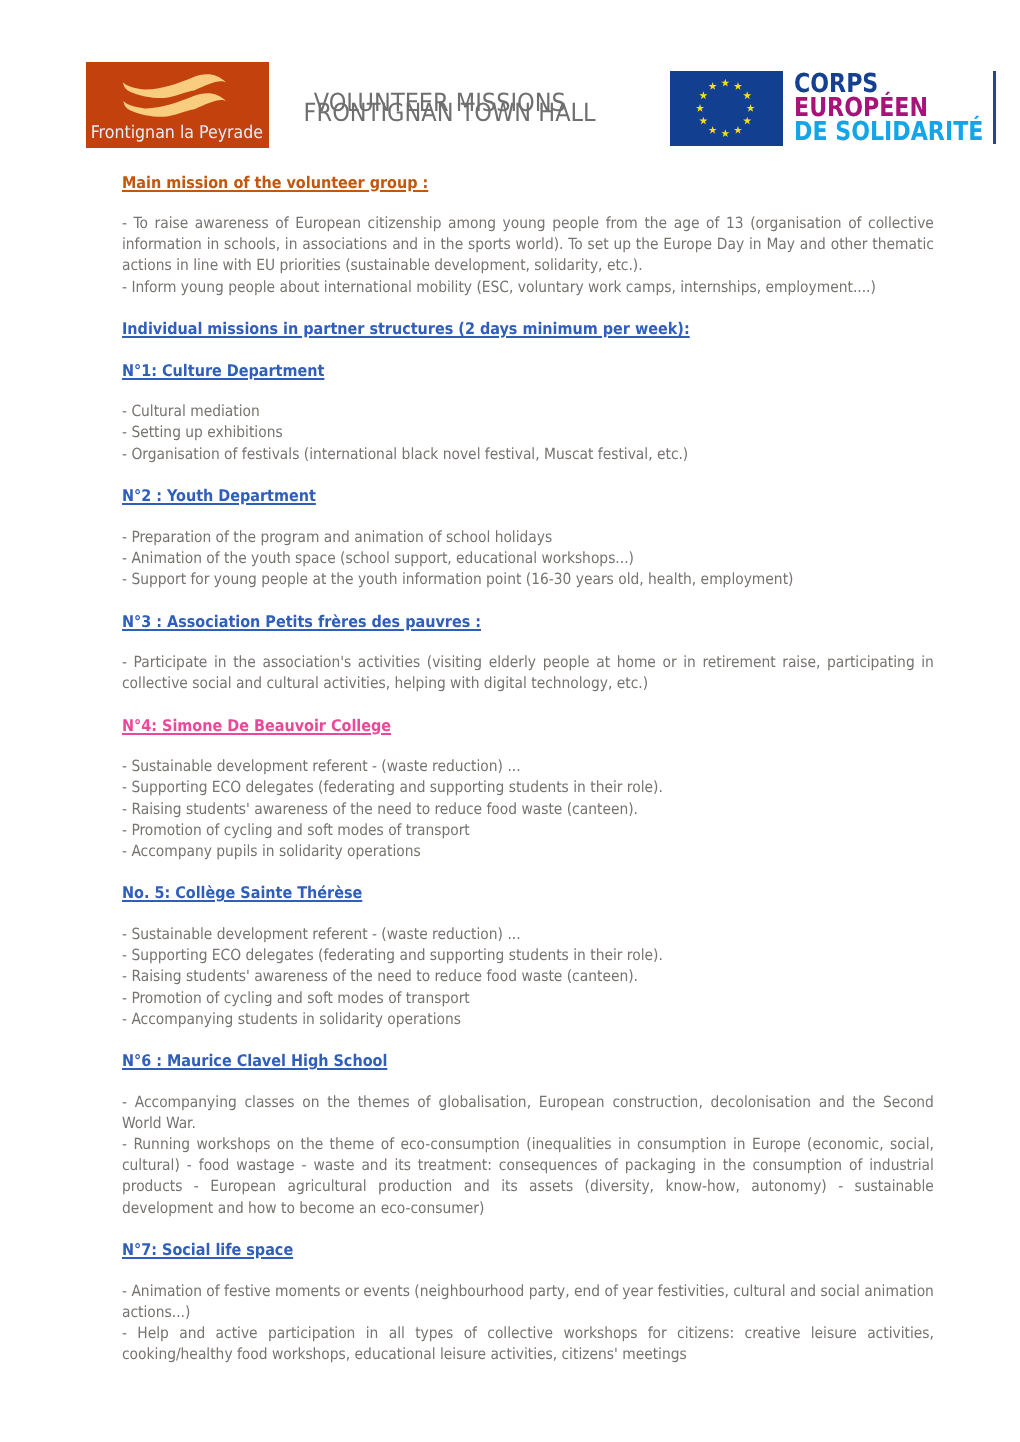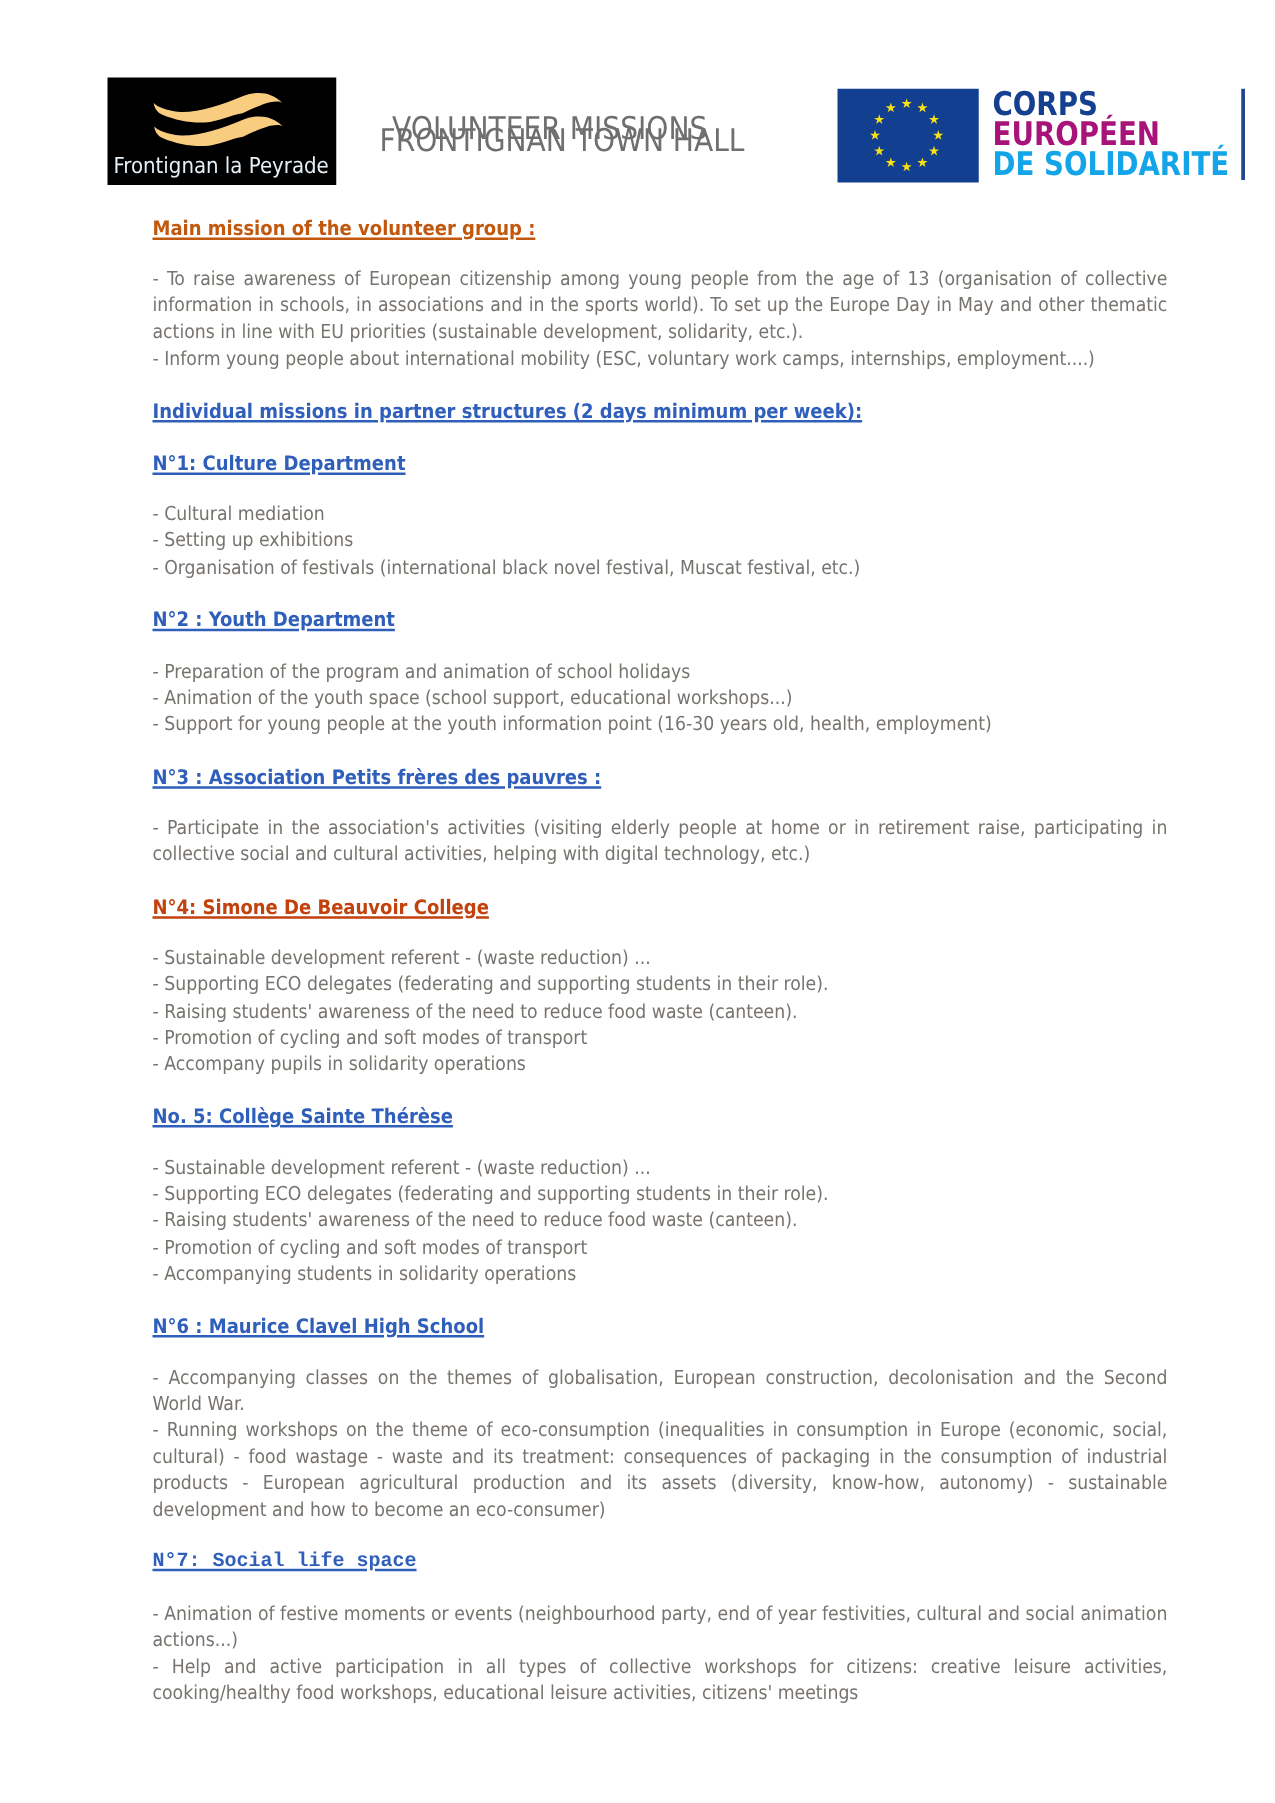--- a/index.html
+++ b/index.html
@@ -47,7 +47,7 @@
 
 <div class="header">
 
-  <div class="logo-left" style="background: #000000;">
+  <div class="logo-left" style="background: #c2410c;">
     <svg class="wave-svg" width="182.5" height="85.5" viewBox="0 0 182.5 85.5" aria-hidden="true">
       <path class="wave" d="M37.0,20.3 C39.3,23.2 46.5,26.3 58.5,27.6 C73.5,28.0 92,21.5 106.5,15.5 C119,10.5 130.5,11.0 139.9,20.4 C134,16.5 121,22.5 108,28.5 C100,29.5 89,35.0 78,36.0 C66,36.5 54,34.0 44.5,30.0 C39.7,27.9 37.5,24.6 37.0,20.3 Z" fill="#f9cd80"></path>
       <path class="wave" transform="translate(0.4,18.8)" d="M37.0,20.3 C39.3,23.2 46.5,26.3 58.5,27.6 C73.5,28.0 92,21.5 106.5,15.5 C119,10.5 130.5,11.0 139.9,20.4 C134,16.5 121,22.5 108,28.5 C100,29.5 89,35.0 78,36.0 C66,36.5 54,34.0 44.5,30.0 C39.7,27.9 37.5,24.6 37.0,20.3 Z" fill="#f9cd80"></path>

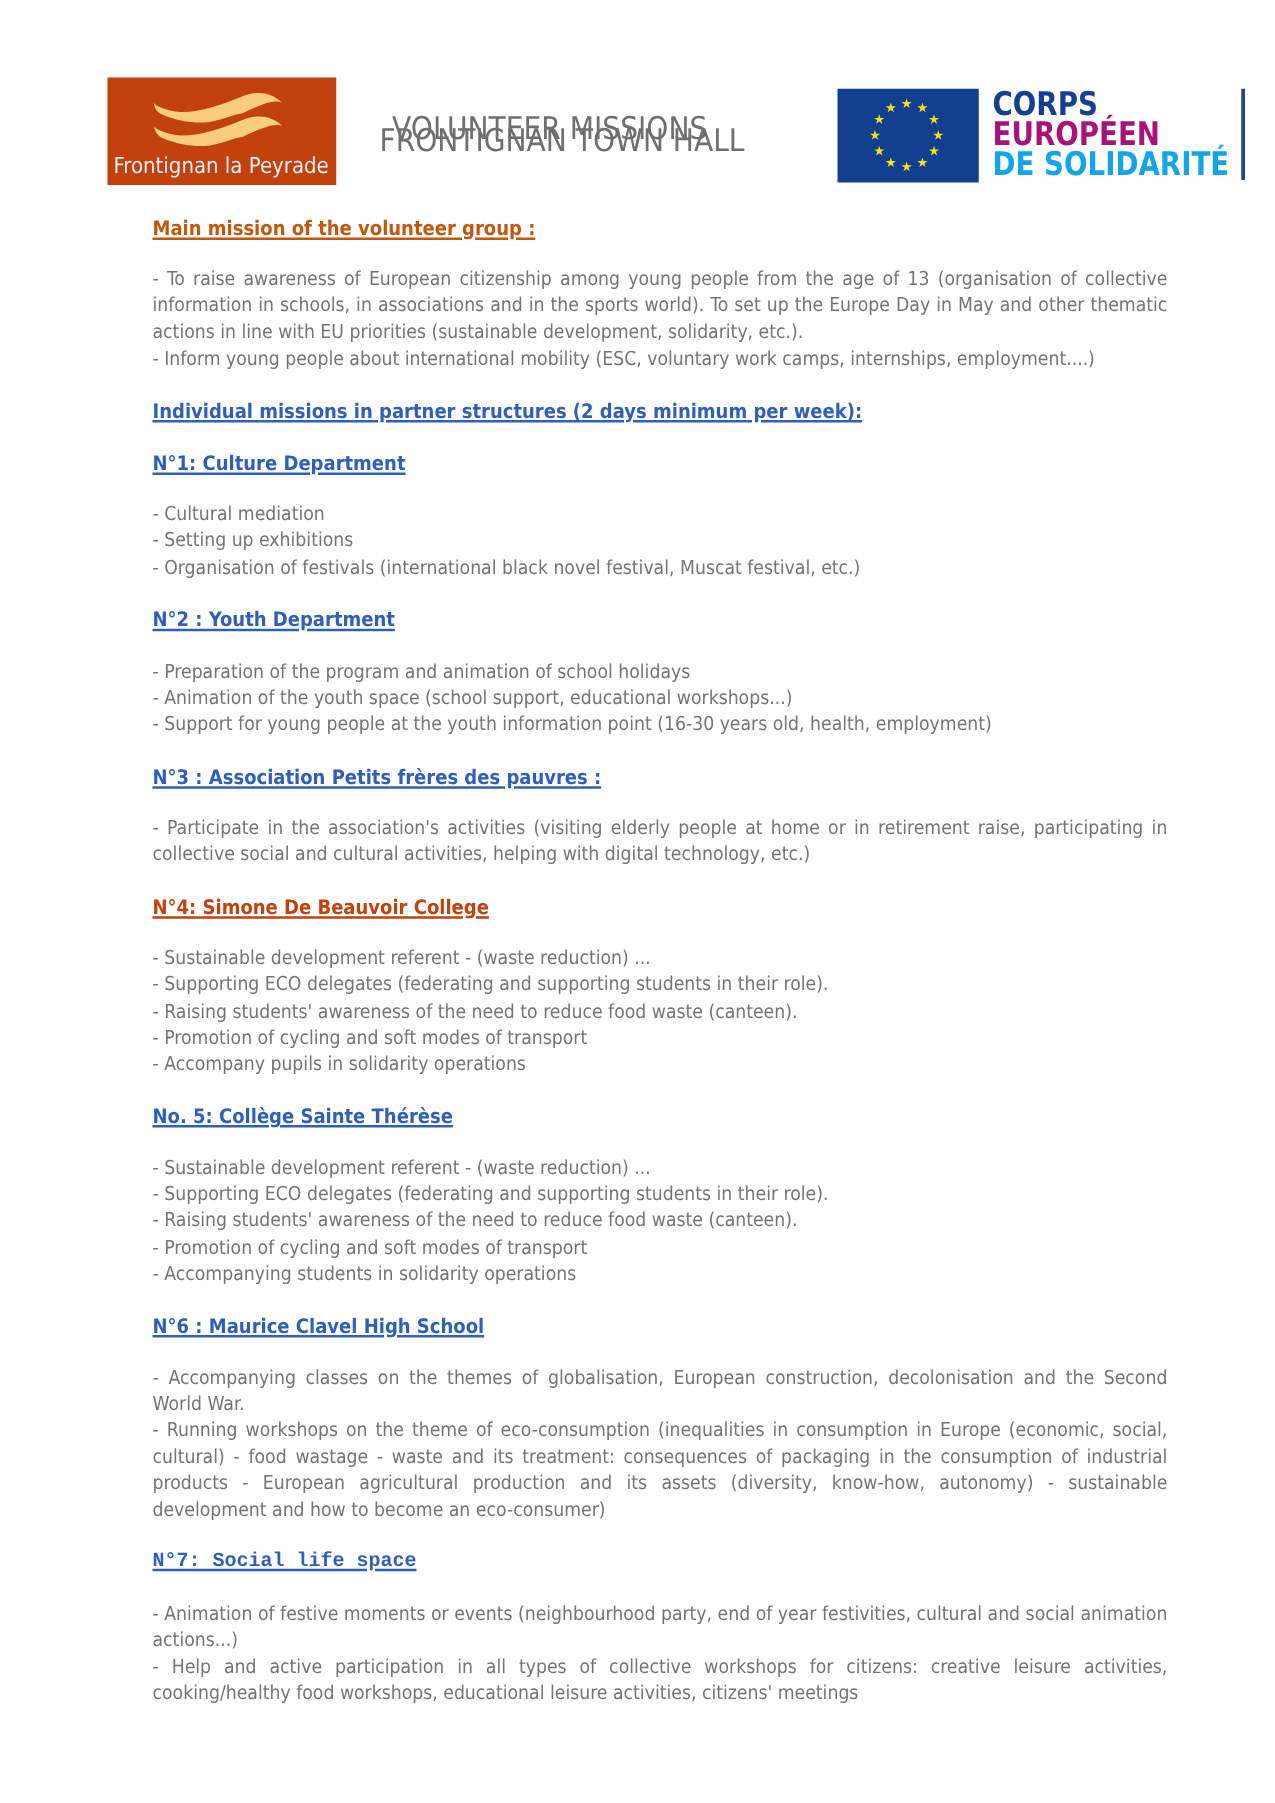--- a/index.html
+++ b/index.html
@@ -111,7 +111,7 @@
   <div class="gap"></div>
   <p class="para">- Participate in the association's activities (visiting elderly people at home or in retirement raise, participating in collective social and cultural activities, helping with digital technology, etc.)</p>
   <div class="gap"></div>
-  <h2 class="sec-head blue" style="color: #c2410c;">N°4: Simone De Beauvoir College</h2>
+  <h2 class="sec-head blue" style="color: #ec4899;">N°4: Simone De Beauvoir College</h2>
   <div class="gap"></div>
   <p class="para">- Sustainable development referent - (waste reduction) ...</p>
   <p class="para">- Supporting ECO delegates (federating and supporting students in their role).</p>

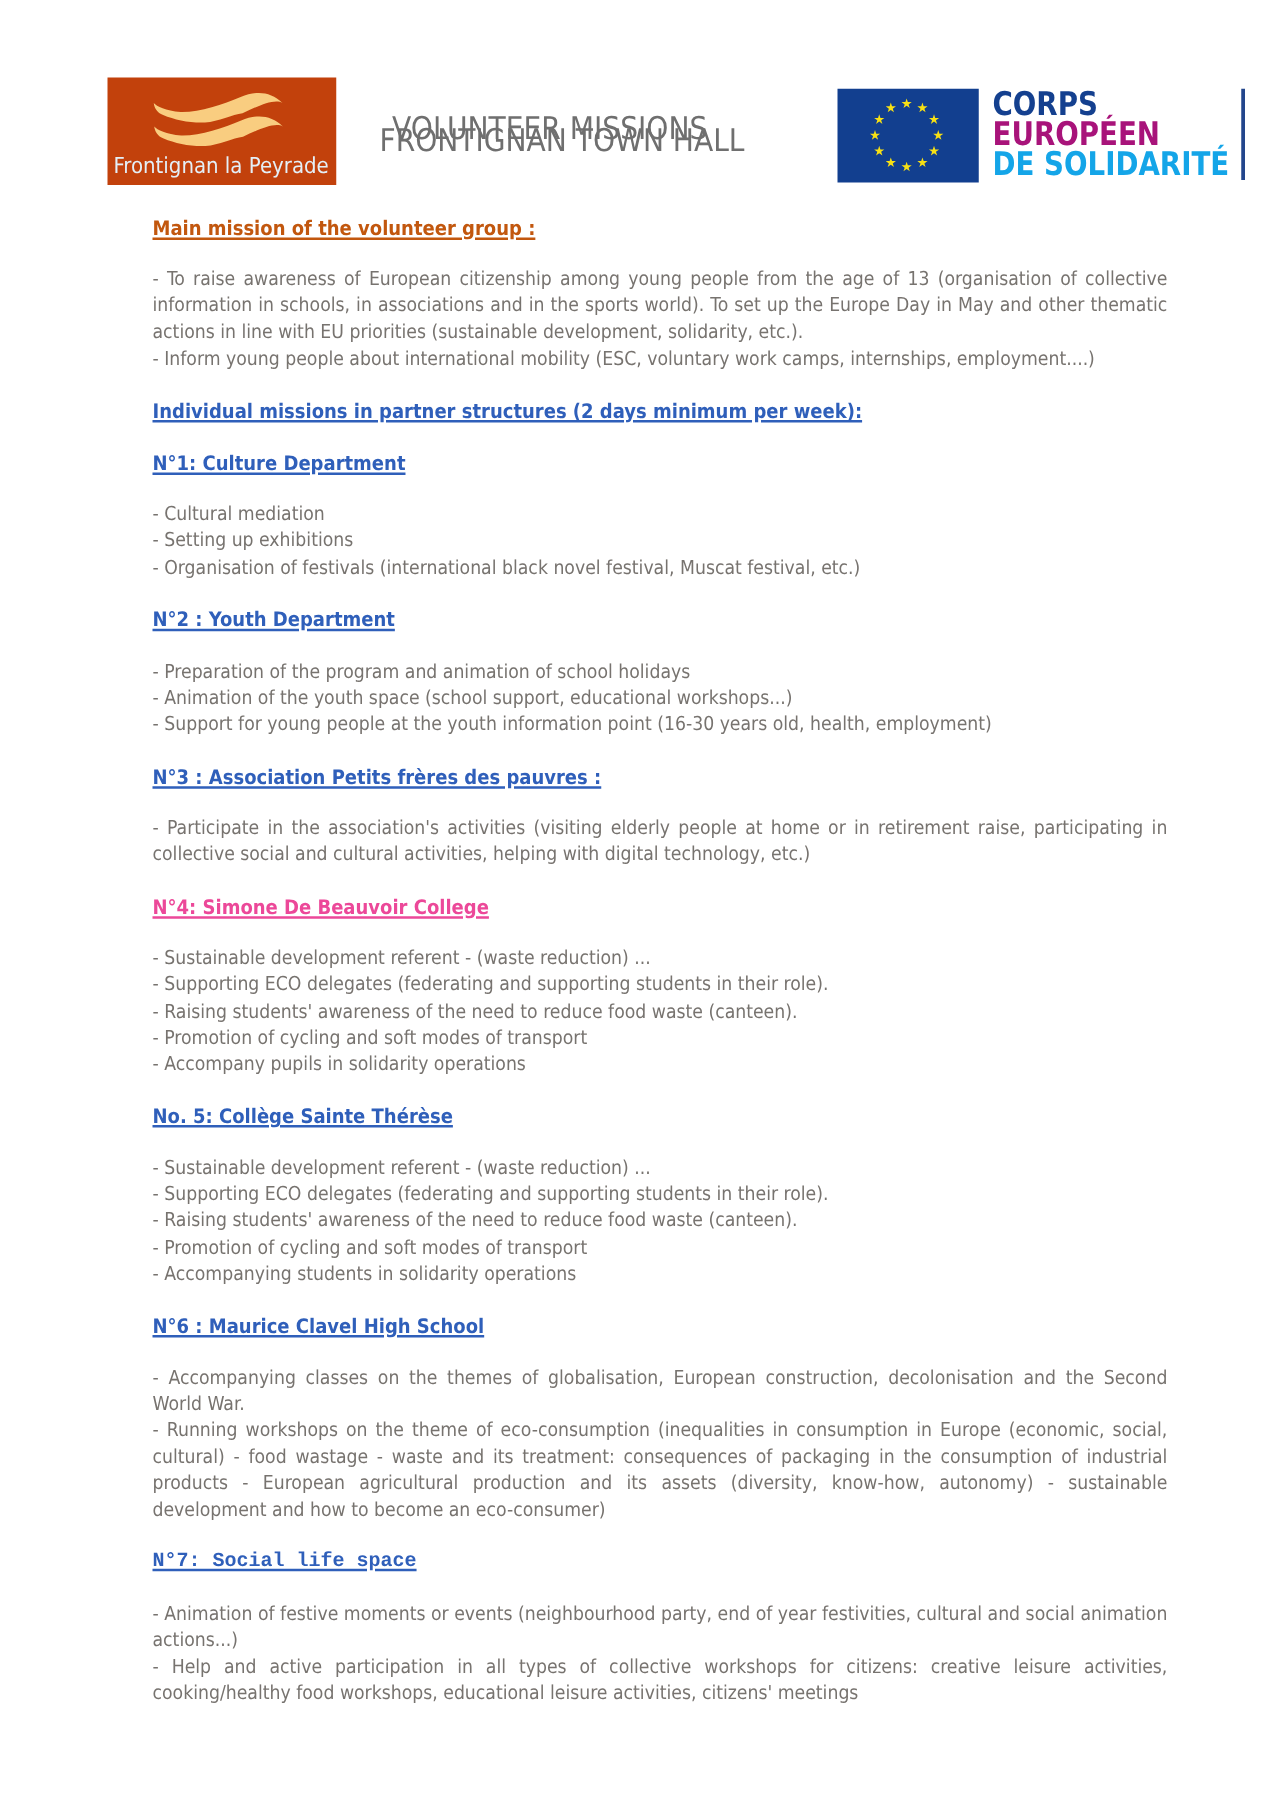--- a/index.html
+++ b/index.html
@@ -132,7 +132,7 @@
   <p class="para">- Accompanying classes on the themes of globalisation, European construction, decolonisation and the Second World War.</p>
   <p class="para">- Running workshops on the theme of eco-consumption (inequalities in consumption in Europe (economic, social, cultural) - food wastage - waste and its treatment: consequences of packaging in the consumption of industrial products - European agricultural production and its assets (diversity, know-how, autonomy) - sustainable development and how to become an eco-consumer)</p>
   <div class="gap"></div>
-  <h2 class="sec-head blue" style="color: rgb(47, 95, 186); font-family: Liberation Mono, monospace;">N°7: Social life space</h2>
+  <h2 class="sec-head blue" style="color: rgb(47, 95, 186);">N°7: Social life space</h2>
   <div class="gap"></div>
   <p class="para">- Animation of festive moments or events (neighbourhood party, end of year festivities, cultural and social animation actions...)</p>
   <p class="para">- Help and active participation in all types of collective workshops for citizens: creative leisure activities, cooking/healthy food workshops, educational leisure activities, citizens' meetings</p>

